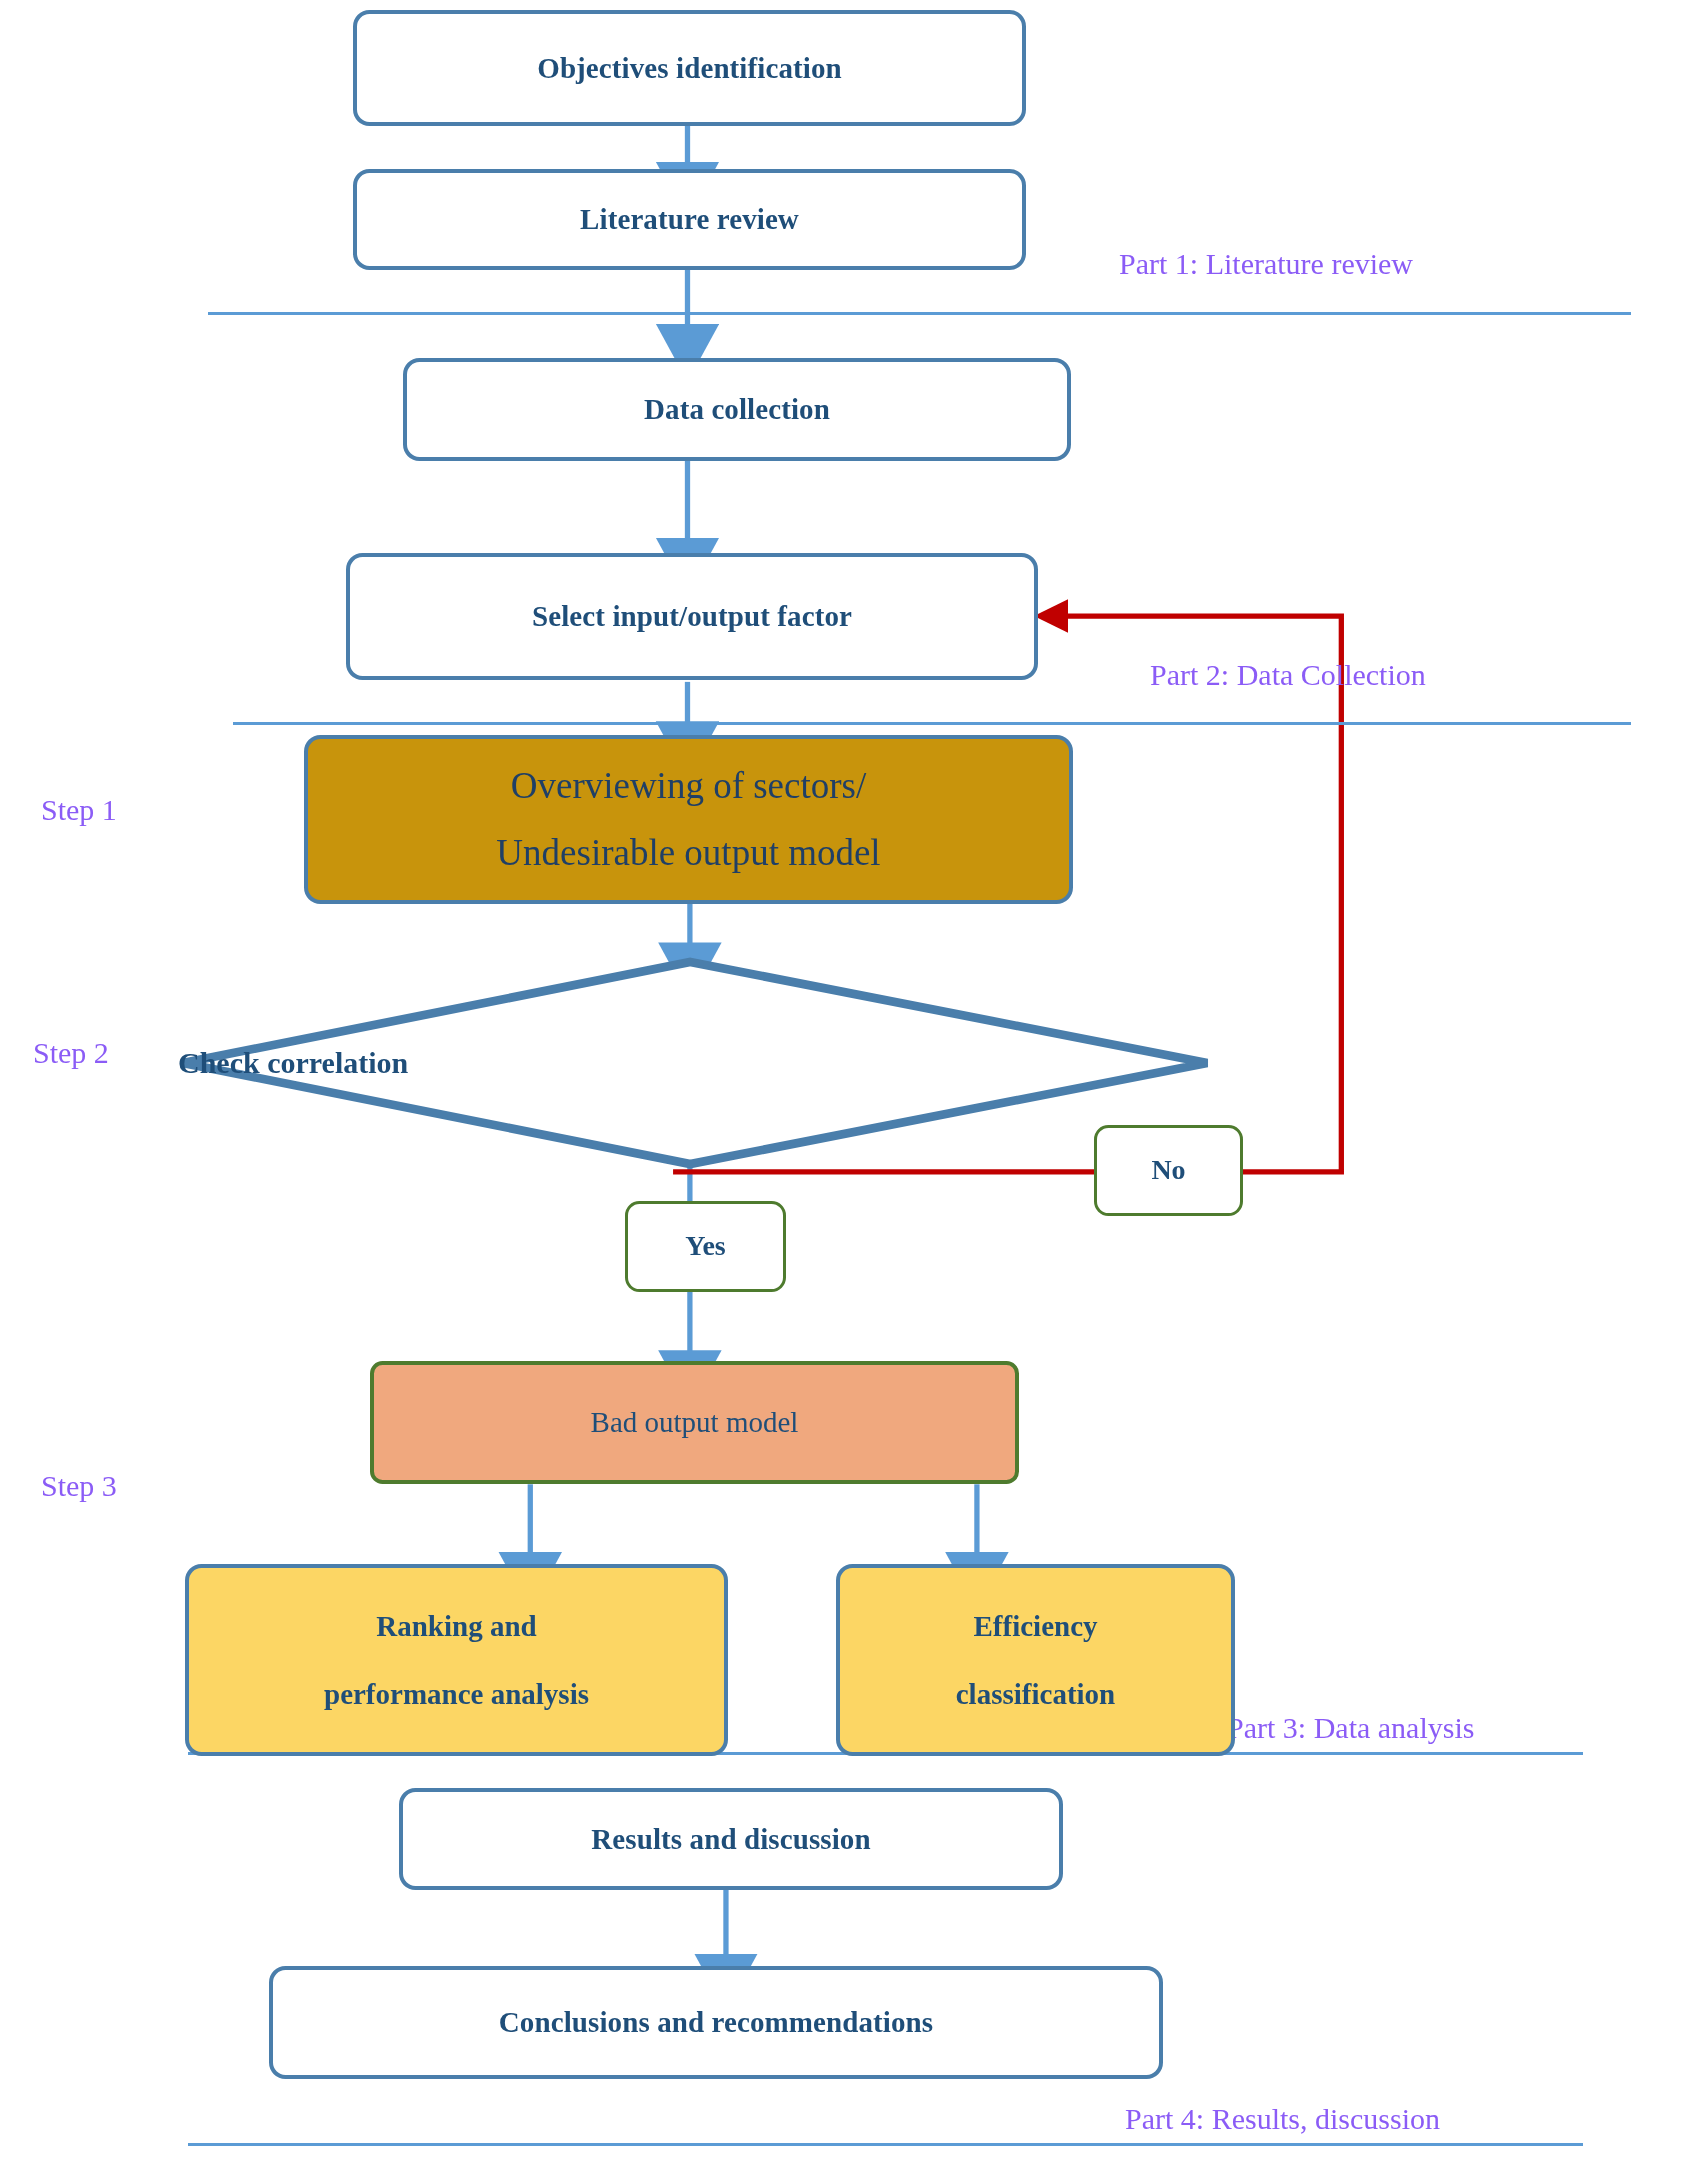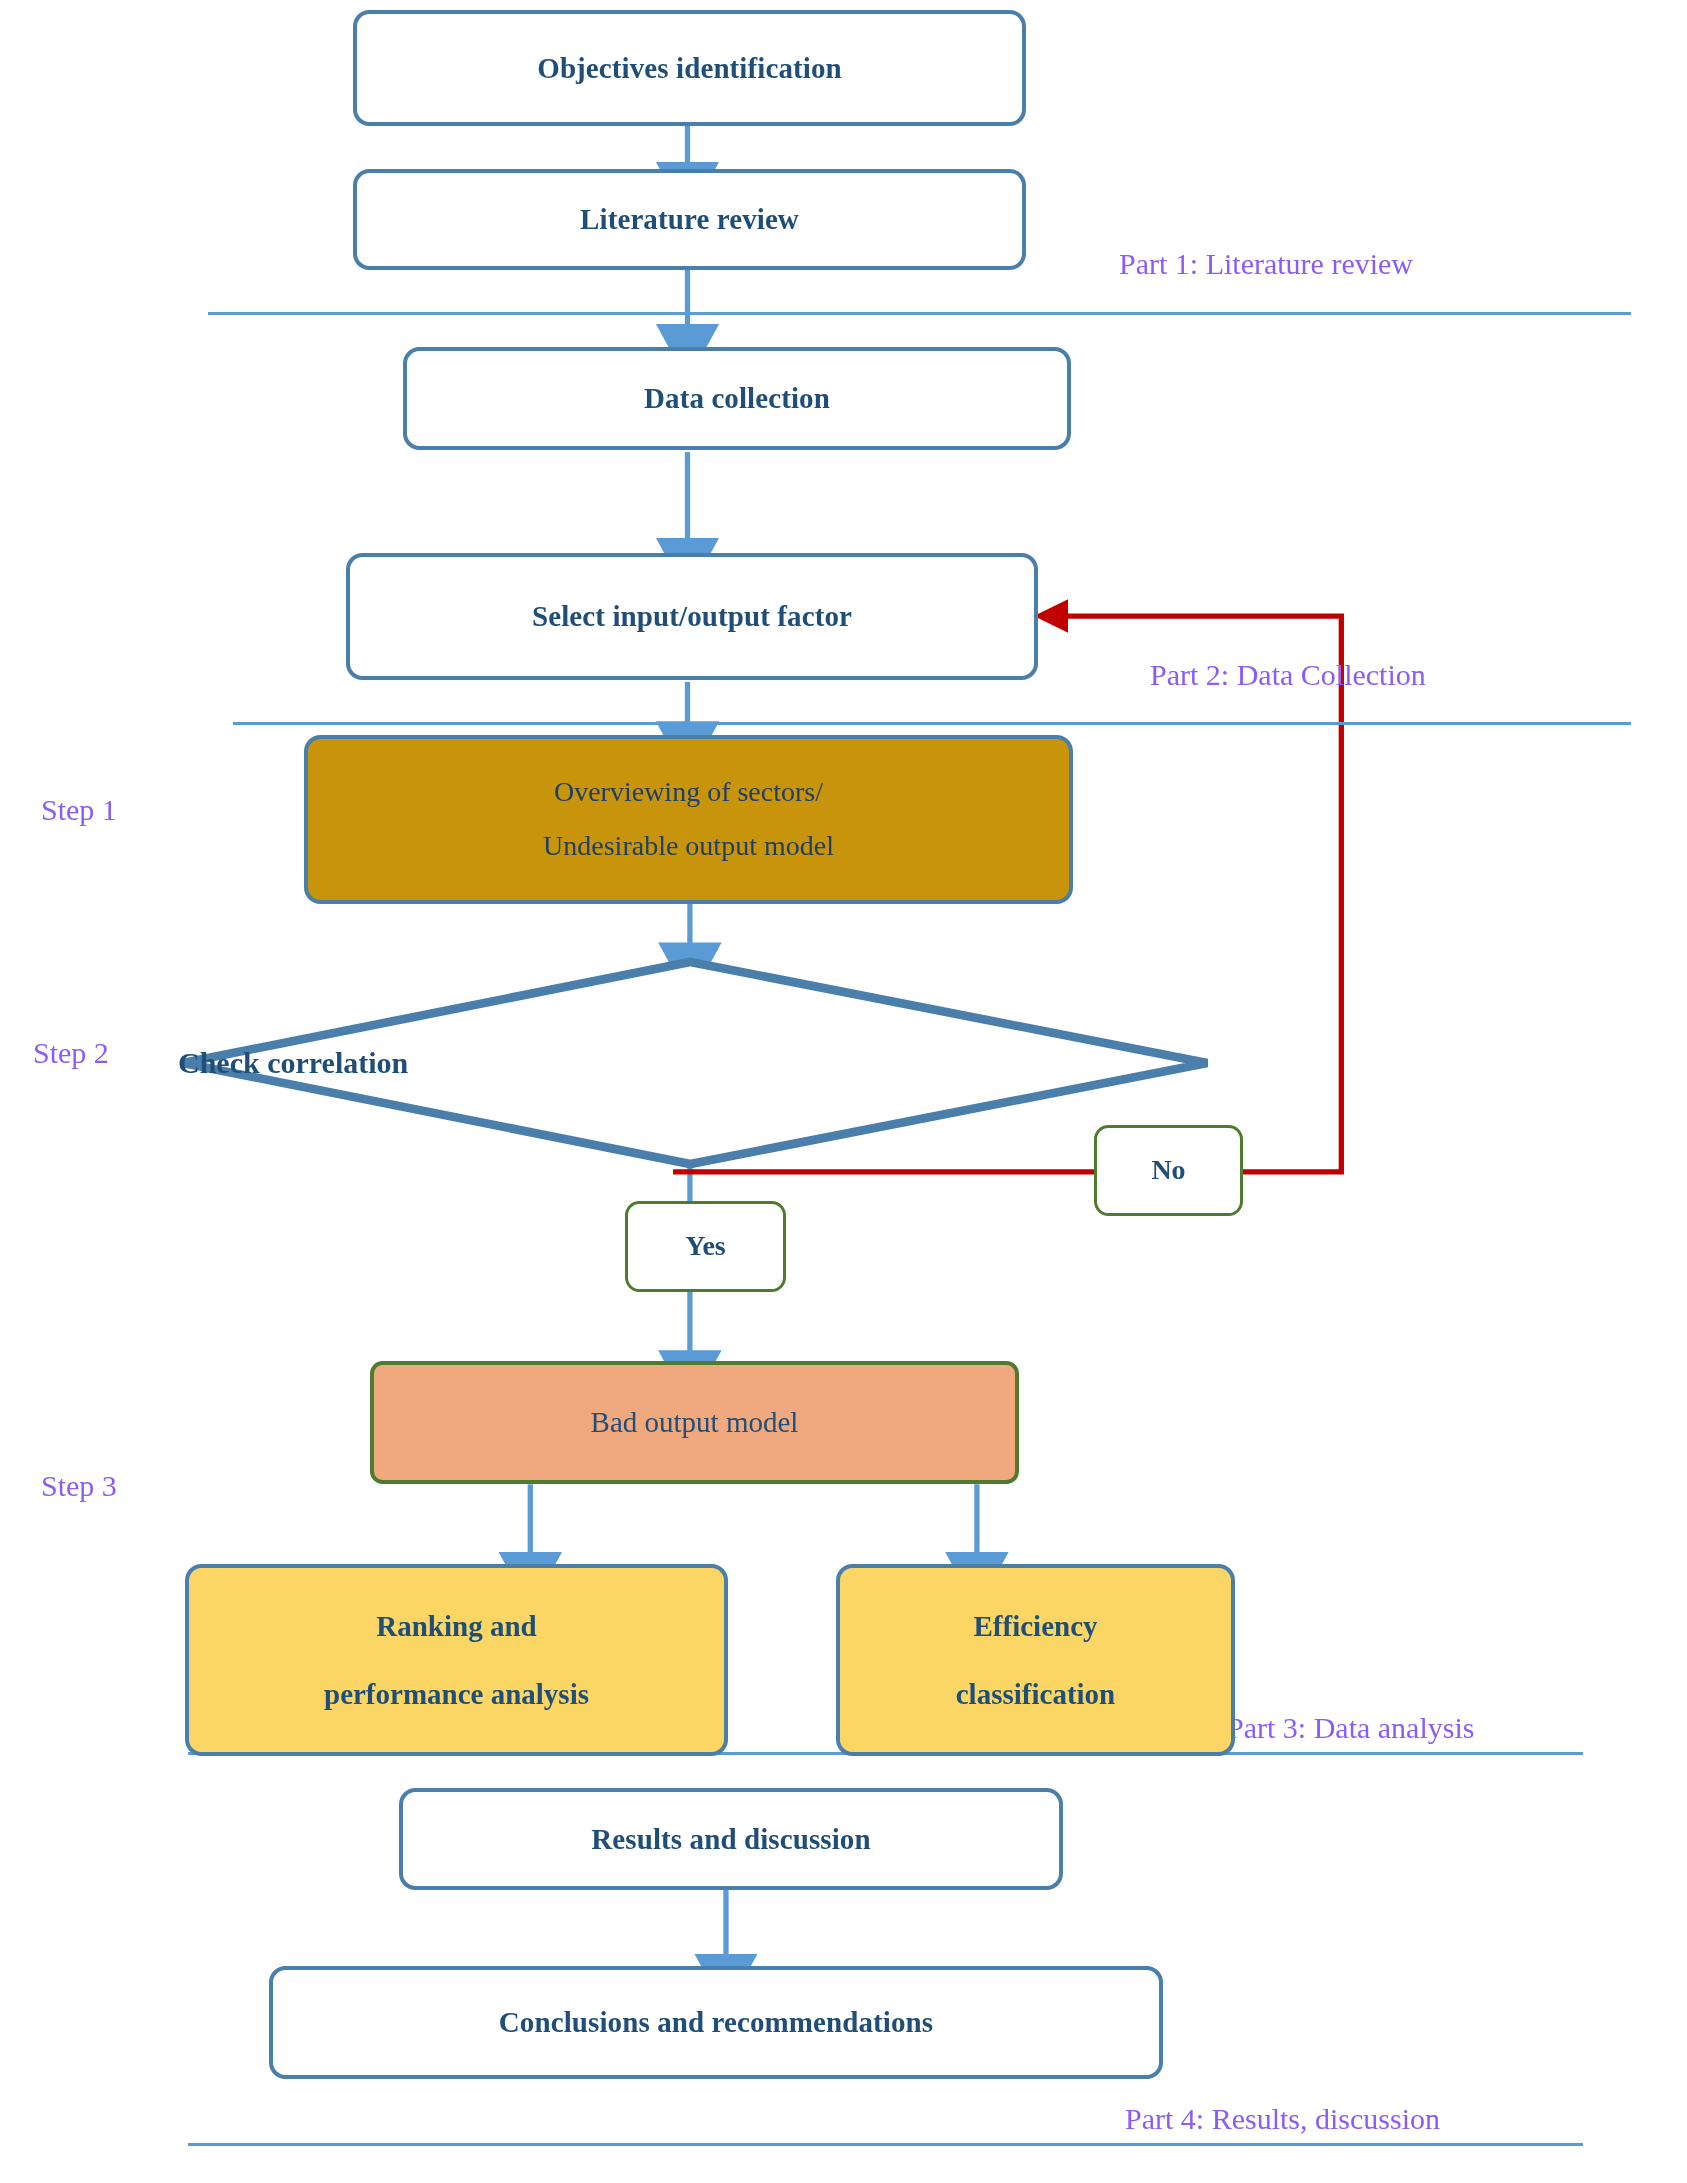--- a/index.html
+++ b/index.html
@@ -175,7 +175,7 @@
     <span class="line">Literature review</span>
   </div>
 
-  <div class="node proc" style="left:403px; top:347px; width:668px; height:103px;justify-content:center;">
+  <div class="node proc" style="left:403px; top:358px; width:668px; height:103px;justify-content:center;">
     <span class="line">Data collection</span>
   </div>
 

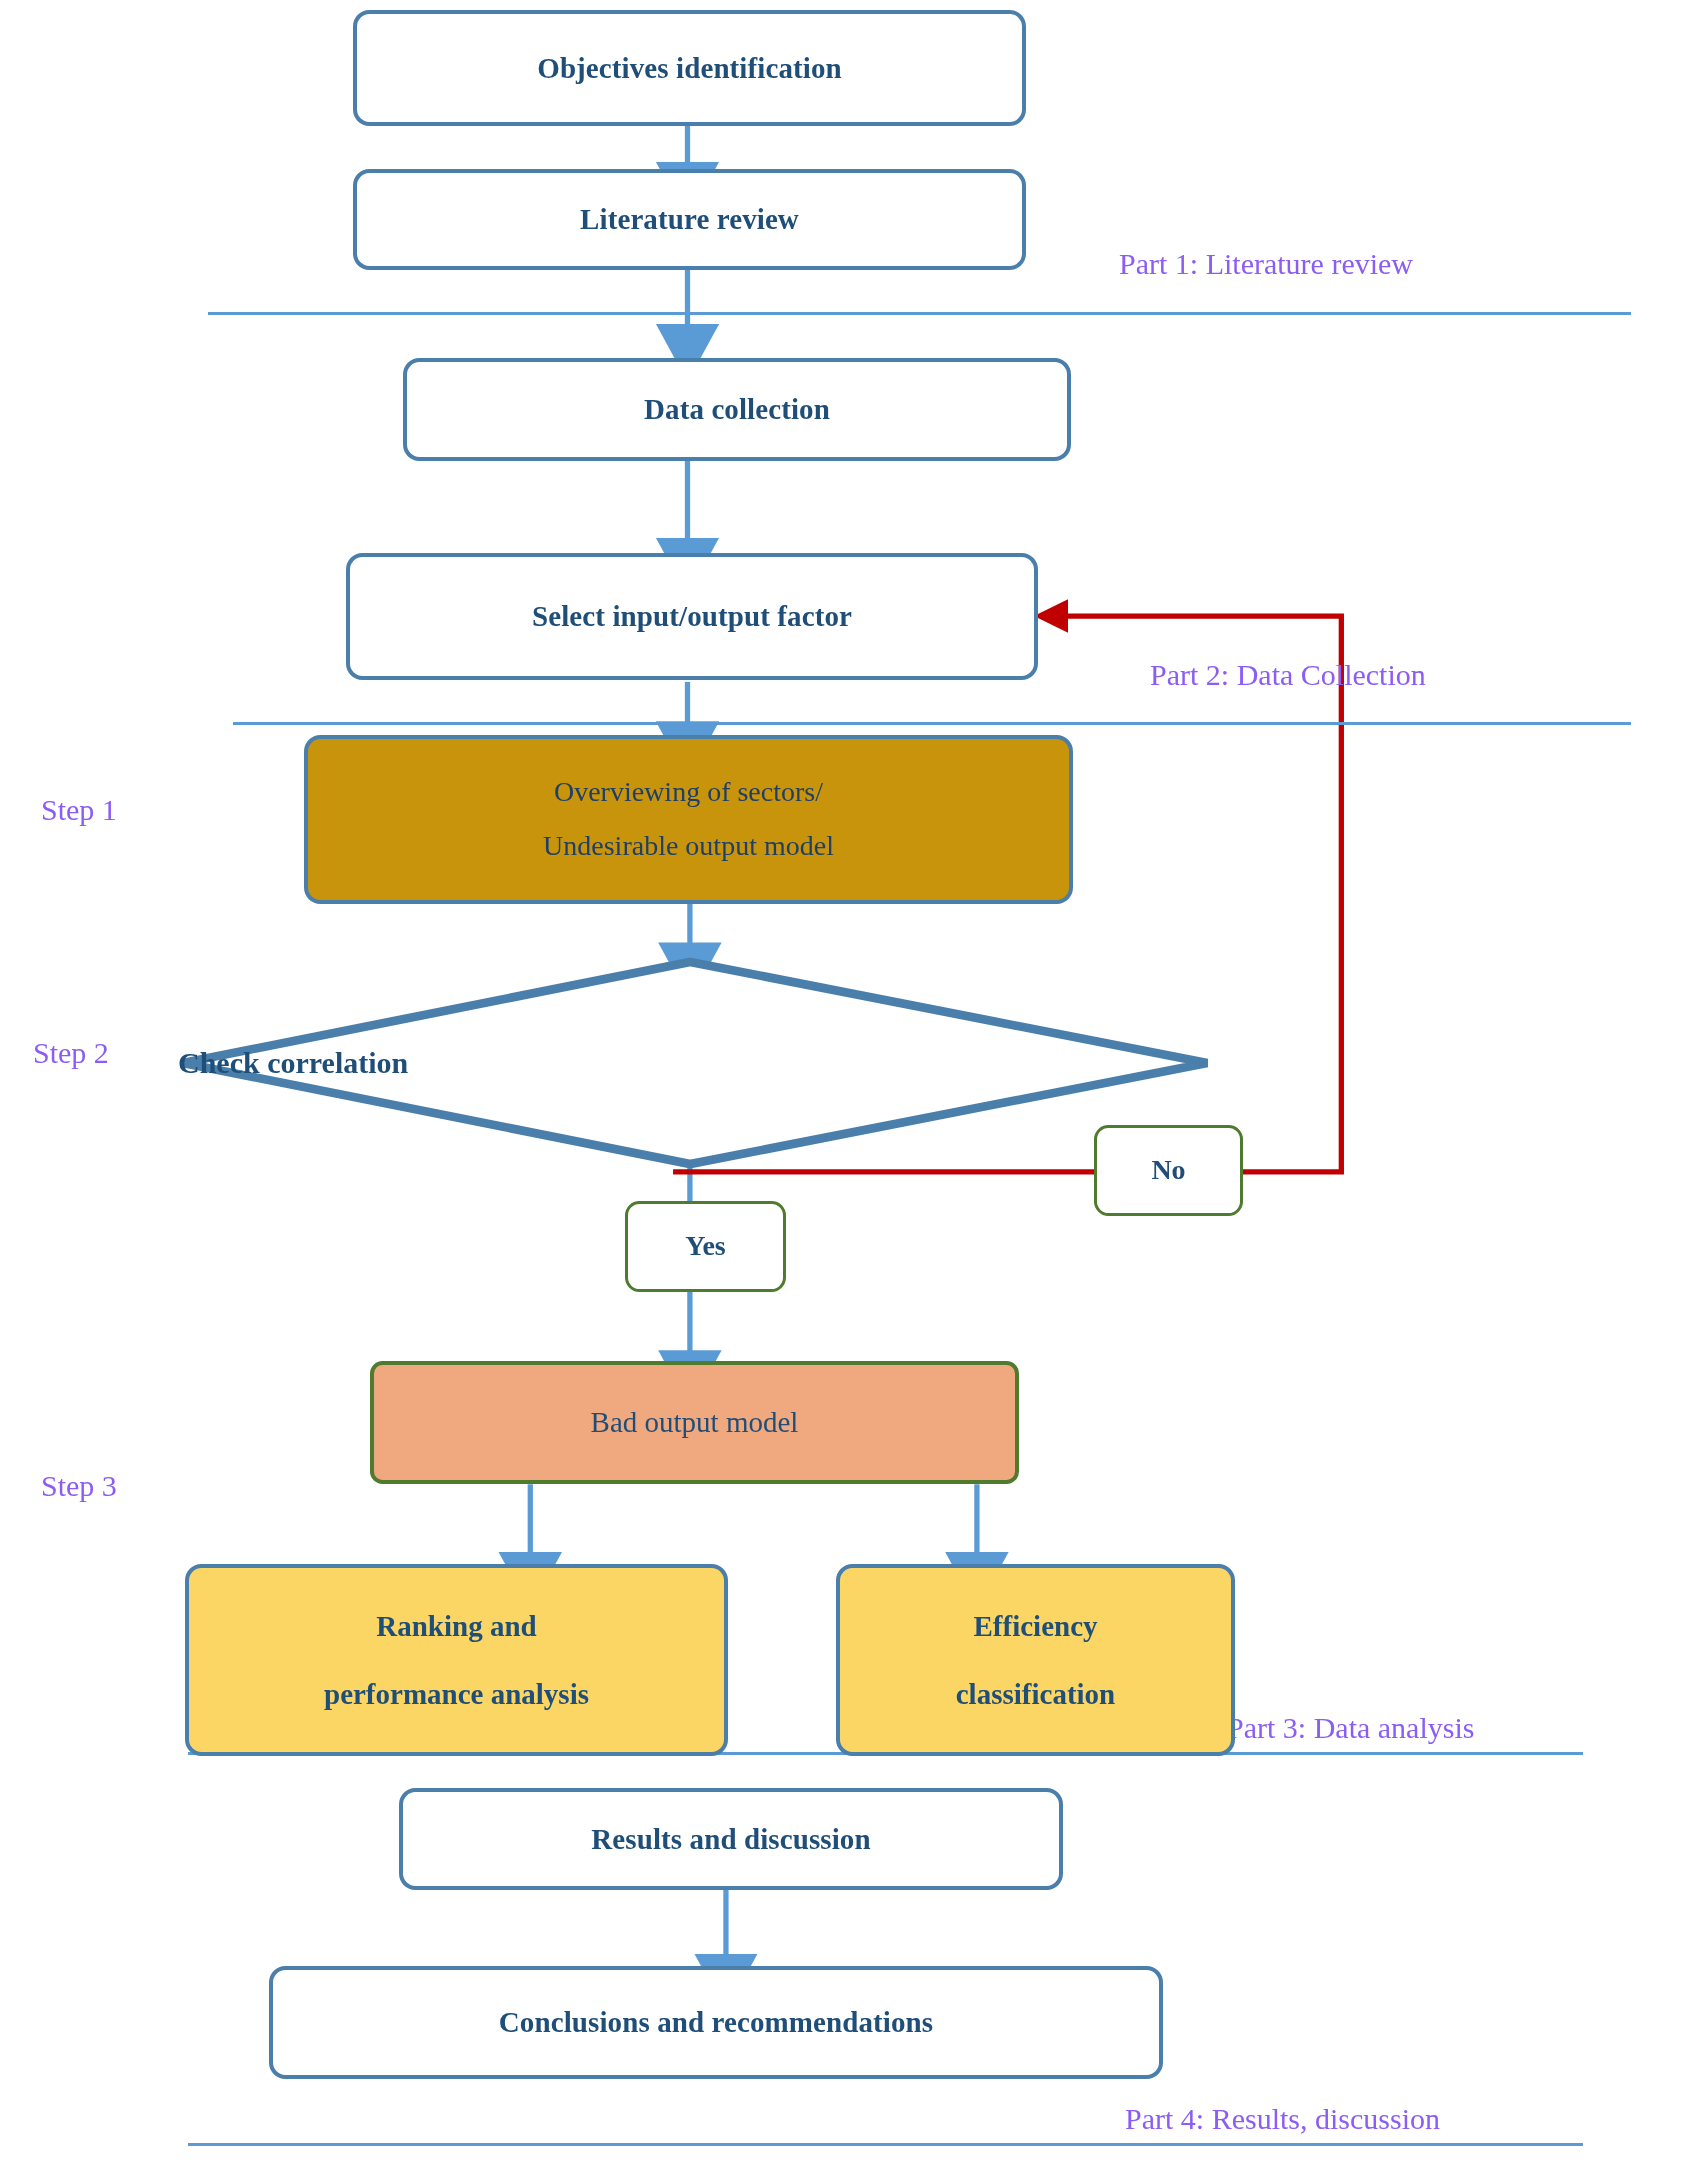--- a/index.html
+++ b/index.html
@@ -46,7 +46,7 @@
     border: 4.3px solid #4A7EAB;
     border-radius: 16.4px;
     font-weight: normal;
-    font-size: 28px;
+    font-size: 37px;
     color: #1F3F66;
   }
   .goldbox .line { margin: 6.7px 0; }

